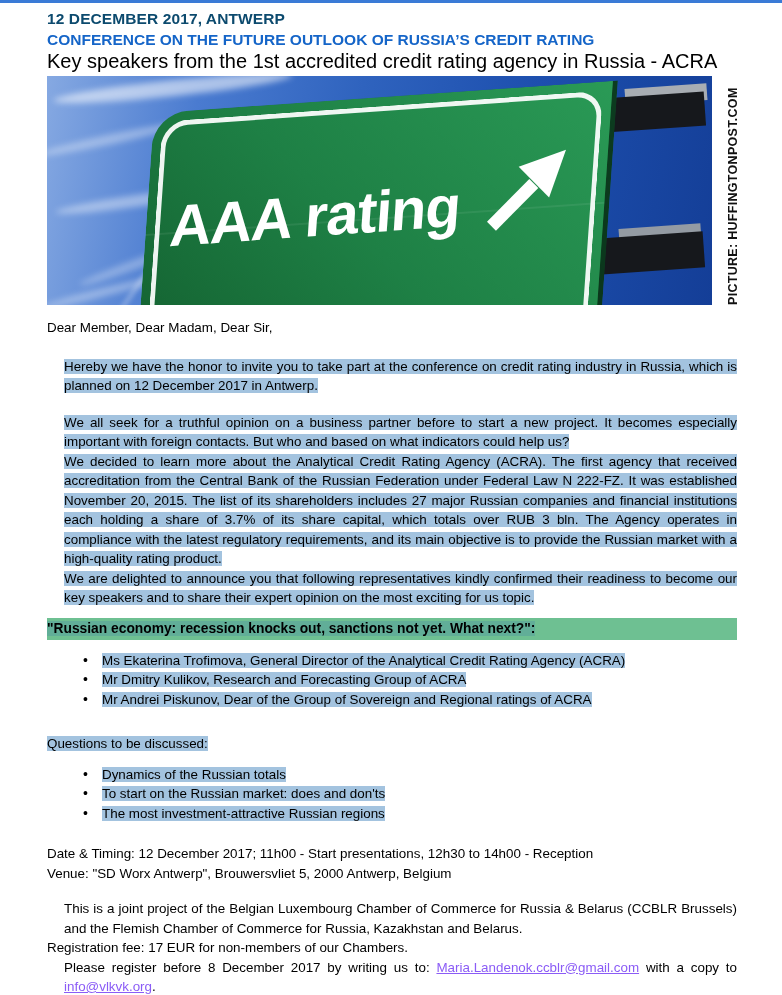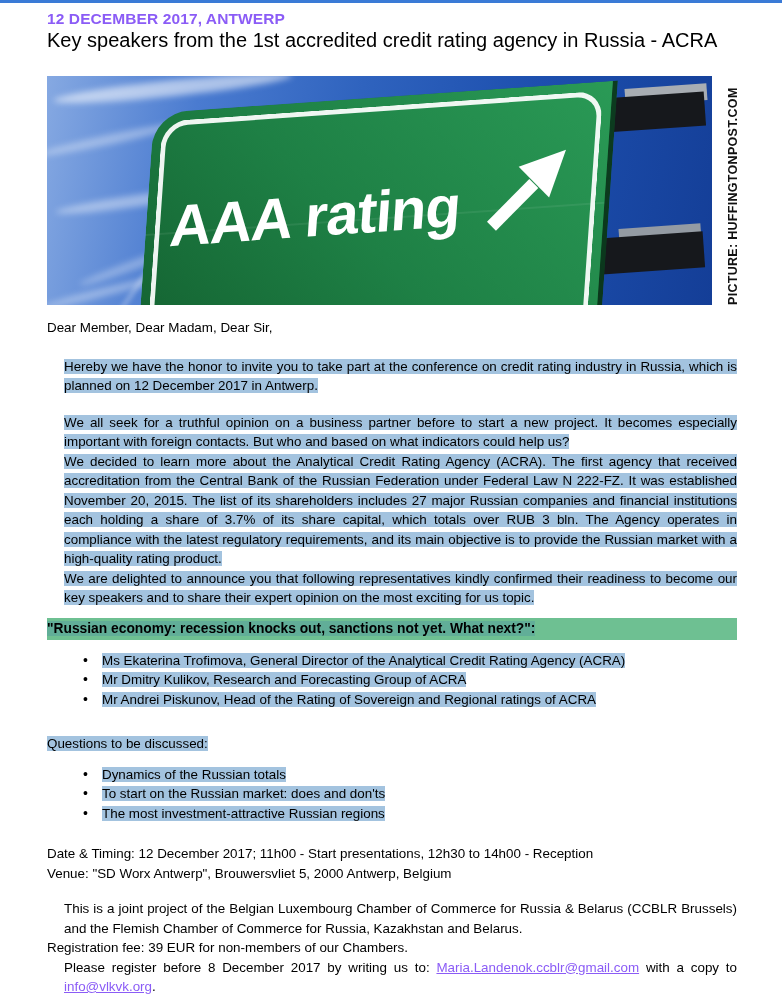--- a/index.html
+++ b/index.html
@@ -11,7 +11,7 @@
 
   
   .hdr{position:absolute;left:47px;top:8px;width:700px;}
-  .hdr-date{font-size:15.5px;color:#8b5cf6;font-weight:bold;letter-spacing:.1px;line-height:21px;}
+  .hdr-date{font-size:15.5px;color:#0c4a6e;font-weight:bold;letter-spacing:.1px;line-height:21px;}
   .hdr-title{font-size:15.5px;color:#1565c8;font-weight:bold;line-height:21px;}
   .hdr-sub{font-size:20px;color:#000;line-height:22px;}
 

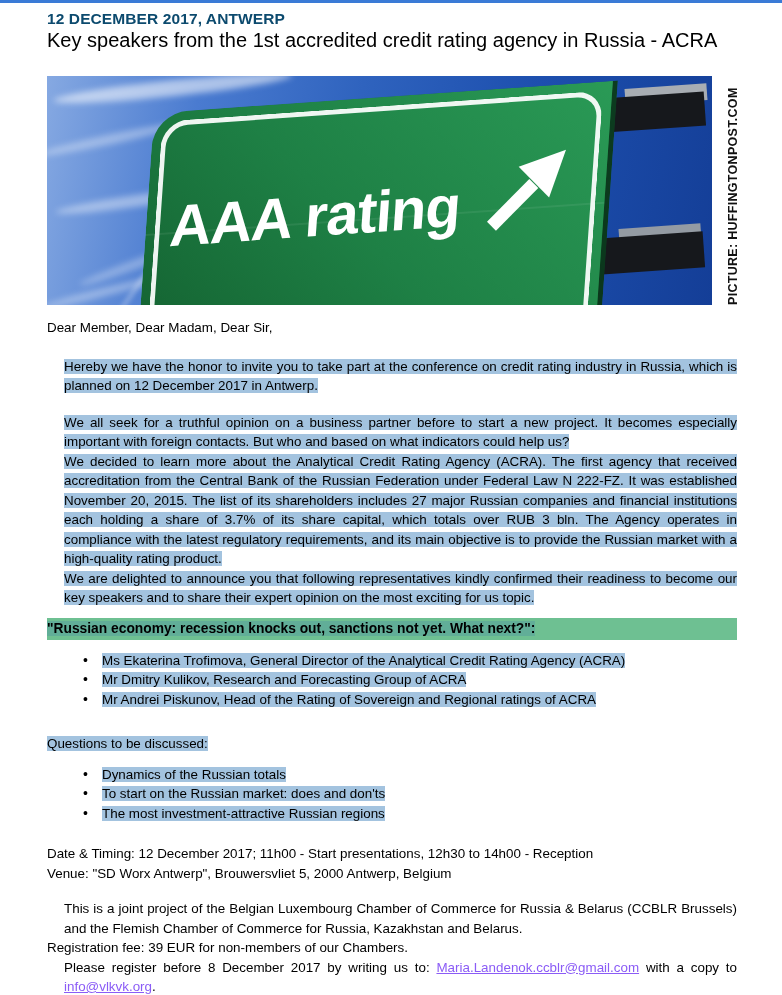--- a/index.html
+++ b/index.html
@@ -72,6 +72,7 @@
 
   <header class="hdr">
     <div class="hdr-date">12 DECEMBER 2017, ANTWERP</div>
+    <div class="hdr-title">CONFERENCE ON THE FUTURE OUTLOOK OF RUSSIA’S CREDIT RATING</div>
     <div class="hdr-sub">Key speakers from the 1st accredited credit rating agency in Russia - ACRA</div>
   </header>
 

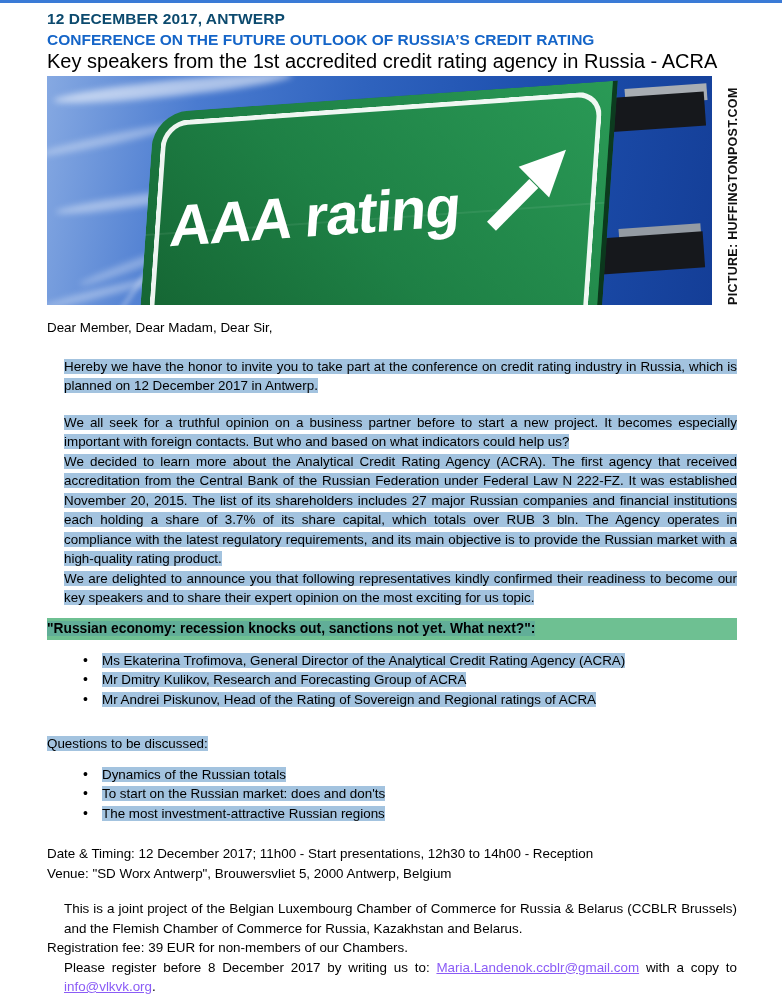--- a/index.html
+++ b/index.html
@@ -122,7 +122,7 @@
     <ul class="blt">
       <li><span class="hl">Ms Ekaterina Trofimova, General Director of the Analytical Credit Rating Agency (ACRA)</span></li>
       <li><span class="hl">Mr Dmitry Kulikov, Research and Forecasting Group of ACRA</span></li>
-      <li><span class="hl">Mr Andrei Piskunov, Head of the Rating of Sovereign and Regional ratings of ACRA</span></li>
+      <li><span class="hl">Mr Andrei Piskunov, Dear of the Group of Sovereign and Regional ratings of ACRA</span></li>
     </ul>
     <div class="sp17"></div>
 

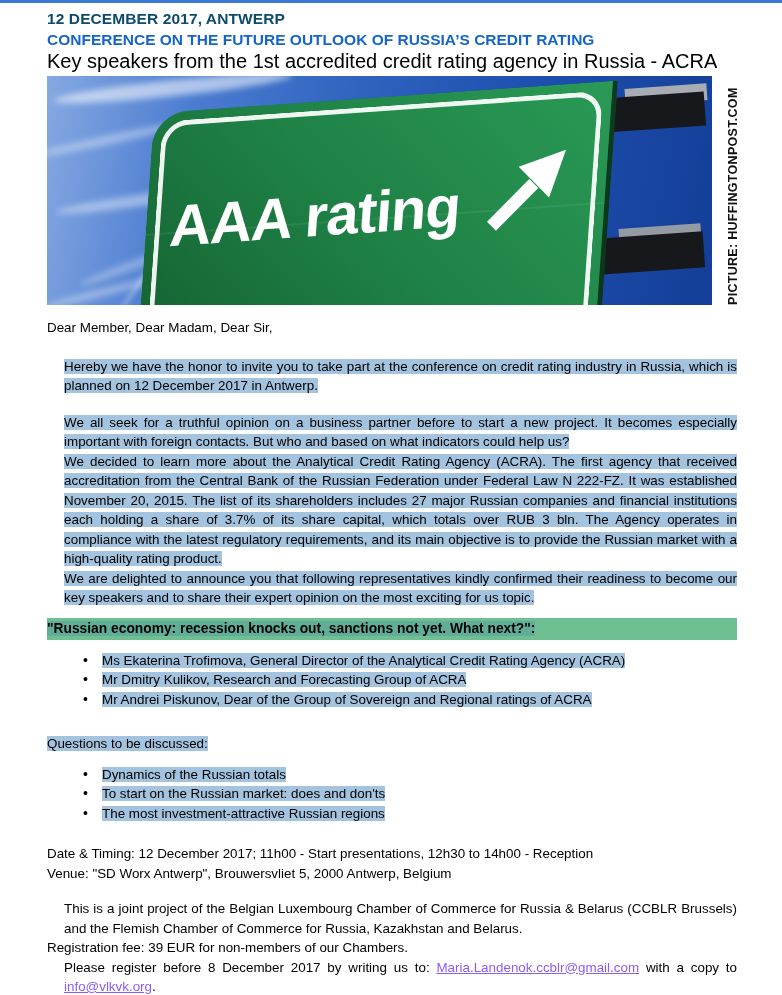--- a/index.html
+++ b/index.html
@@ -139,7 +139,7 @@
     <div class="sp16"></div>
 
     <p class="just">This is a joint project of the Belgian Luxembourg Chamber of Commerce for Russia &amp; Belarus (CCBLR Brussels) and the Flemish Chamber of Commerce for Russia, Kazakhstan and Belarus.</p>
-    <p>Registration fee: 39 EUR for non-members of our Chambers.</p>
+    <p>Registration fee: 17 EUR for non-members of our Chambers.</p>
     <p class="just">
       <span>Please register before 8 December 2017 by writing us to:</span>
       <a class="email" href="#">Maria.Landenok.ccblr@gmail.com</a>

